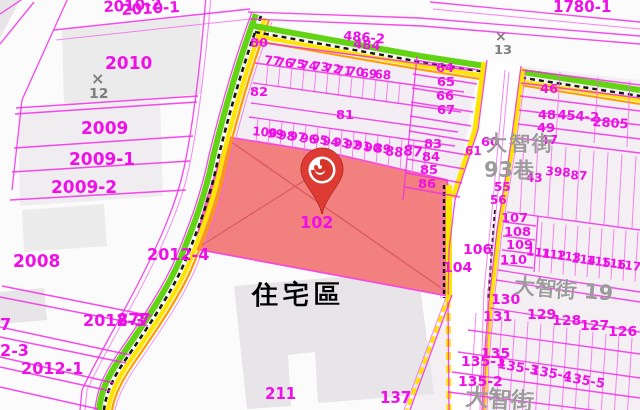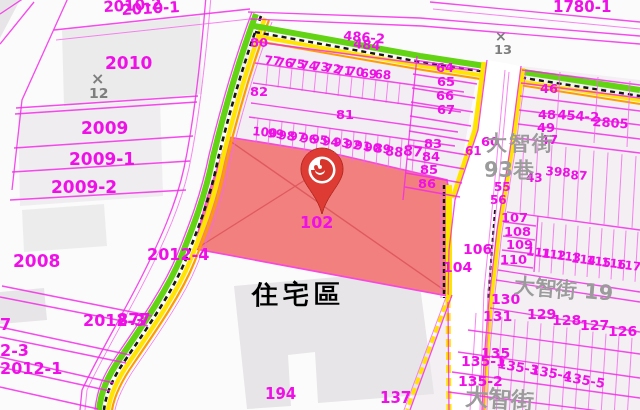--- a/index.html
+++ b/index.html
@@ -220,7 +220,7 @@
       <span class="lbl" style="left: 117px; top: 312px; font-size: 16px;">877</span>
       <span class="lbl" style="left: 0px; top: 317px; font-size: 16px;">7</span>
       <span class="lbl" style="left: 0px; top: 343px; font-size: 16px;">2-3</span>
-      <span class="lbl" style="left: 0px; top: 361px; font-size: 16px;">2012-1</span>
+      <span class="lbl" style="left: 0px; top: 361px; font-size: 16px; padding-left: 21px;">2012-1</span>
       <span class="lbl" style="left: 265px; top: 387px; font-size: 15px;">194</span>
       <span class="lbl" style="left: 380px; top: 391px; font-size: 15px;">137</span>
       <span class="lbl" style="left: 250px; top: 36px; font-size: 13px;">80</span>

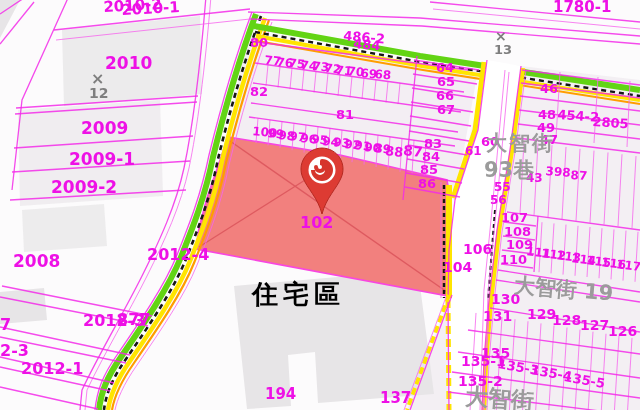--- a/index.html
+++ b/index.html
@@ -221,7 +221,7 @@
       <span class="lbl" style="left: 0px; top: 317px; font-size: 16px;">7</span>
       <span class="lbl" style="left: 0px; top: 343px; font-size: 16px;">2-3</span>
       <span class="lbl" style="left: 0px; top: 361px; font-size: 16px; padding-left: 21px;">2012-1</span>
-      <span class="lbl" style="left: 265px; top: 387px; font-size: 15px;">194</span>
+      <span class="lbl" style="left: 265px; top: 387px; font-size: 15px;">211</span>
       <span class="lbl" style="left: 380px; top: 391px; font-size: 15px;">137</span>
       <span class="lbl" style="left: 250px; top: 36px; font-size: 13px;">80</span>
       <span class="lbl" style="left: 250px; top: 85px; font-size: 13px;">82</span>

